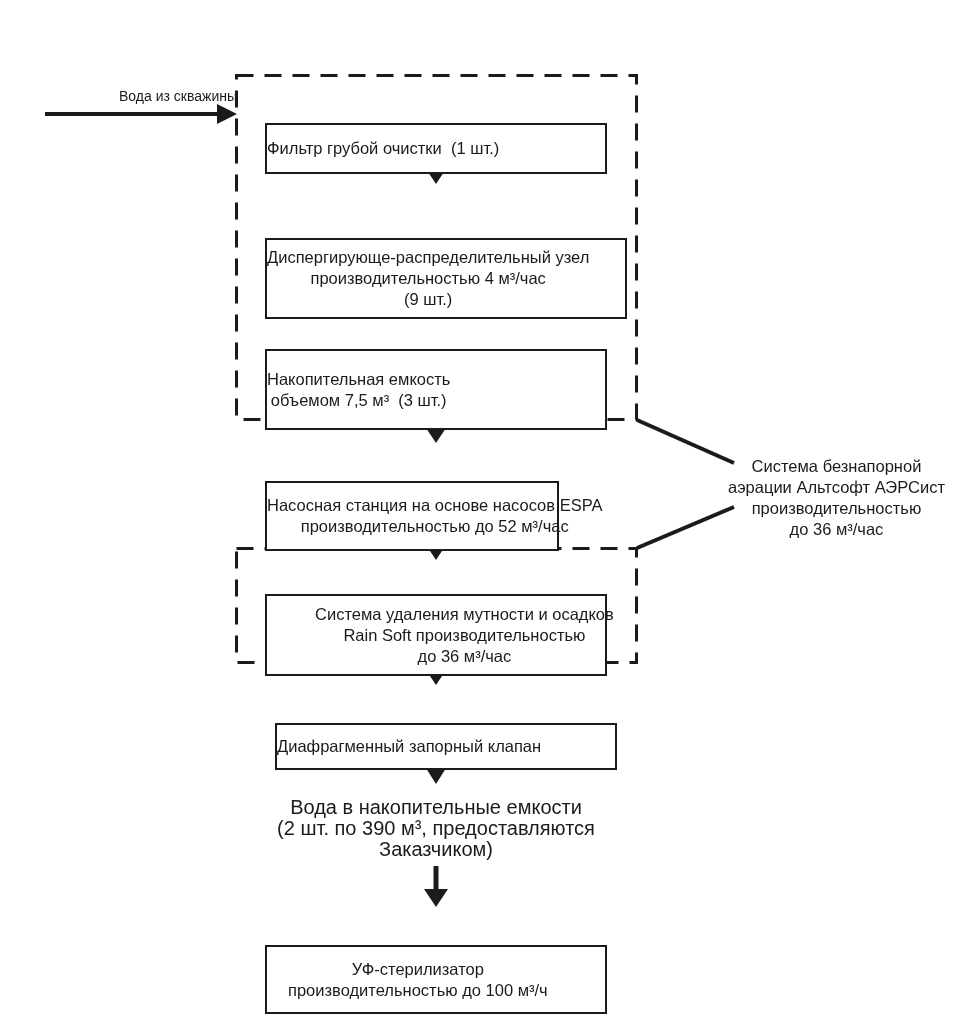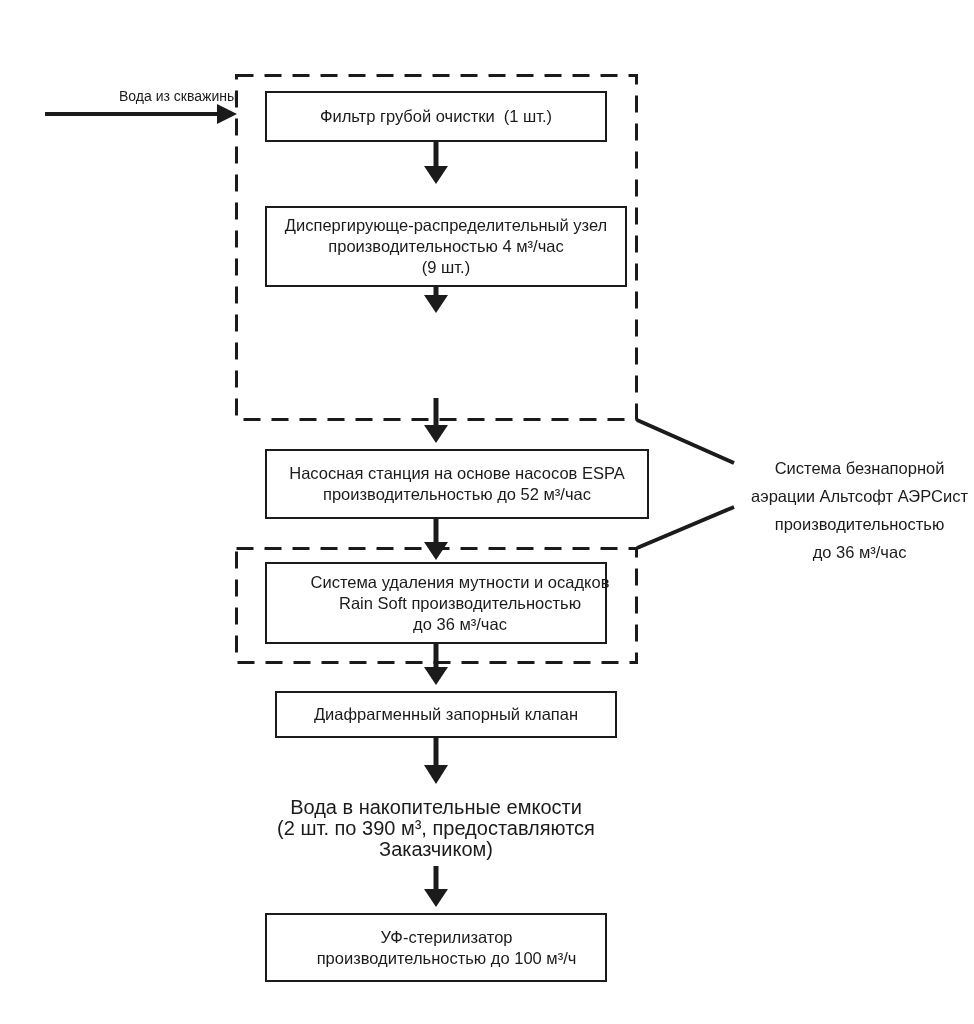--- a/index.html
+++ b/index.html
@@ -24,9 +24,9 @@
     box-sizing:border-box;
     border:2px solid var(--ink);
     background:var(--paper);
-    display:flex;align-items:center;justify-content:center;
+    display:flex;align-items:center;
     text-align:center;
-    font-size:16.5px;line-height:21px;
+    font-size:16.5px;line-height:21px;margin-top:32px;
   }
   .node span, .floating span, .annotation span, .source-label span{
     white-space:pre;

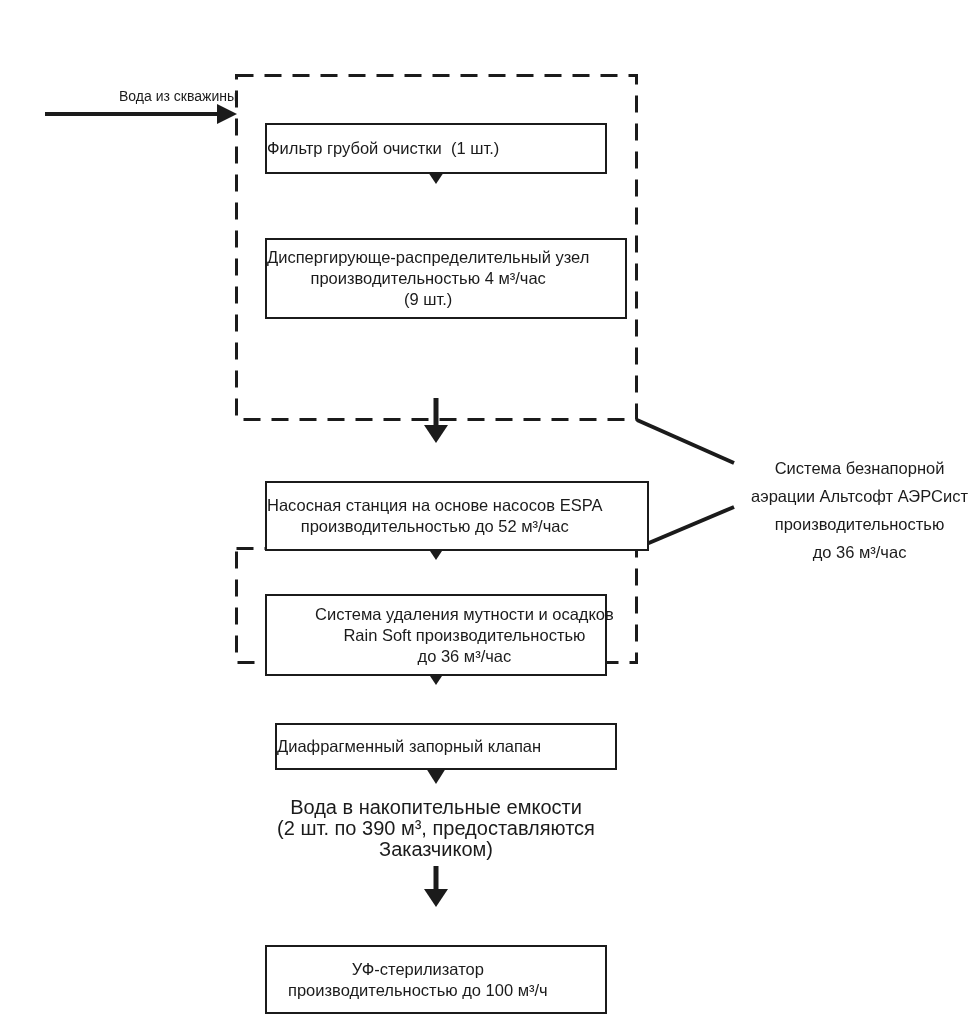--- a/index.html
+++ b/index.html
@@ -112,6 +112,10 @@
 (9 шт.)</span>
   </div>
 
+  <div class="node" style="left:265px;top:317px;width:342px;height:81px;">
+    <span>Накопительная емкость
+объемом 7,5 м³  (3 шт.)</span>
+  </div>
 
   <div class="node" style="left:265px;top:449px;width:384px;height:70px;">
     <span>Насосная станция на основе насосов ESPA

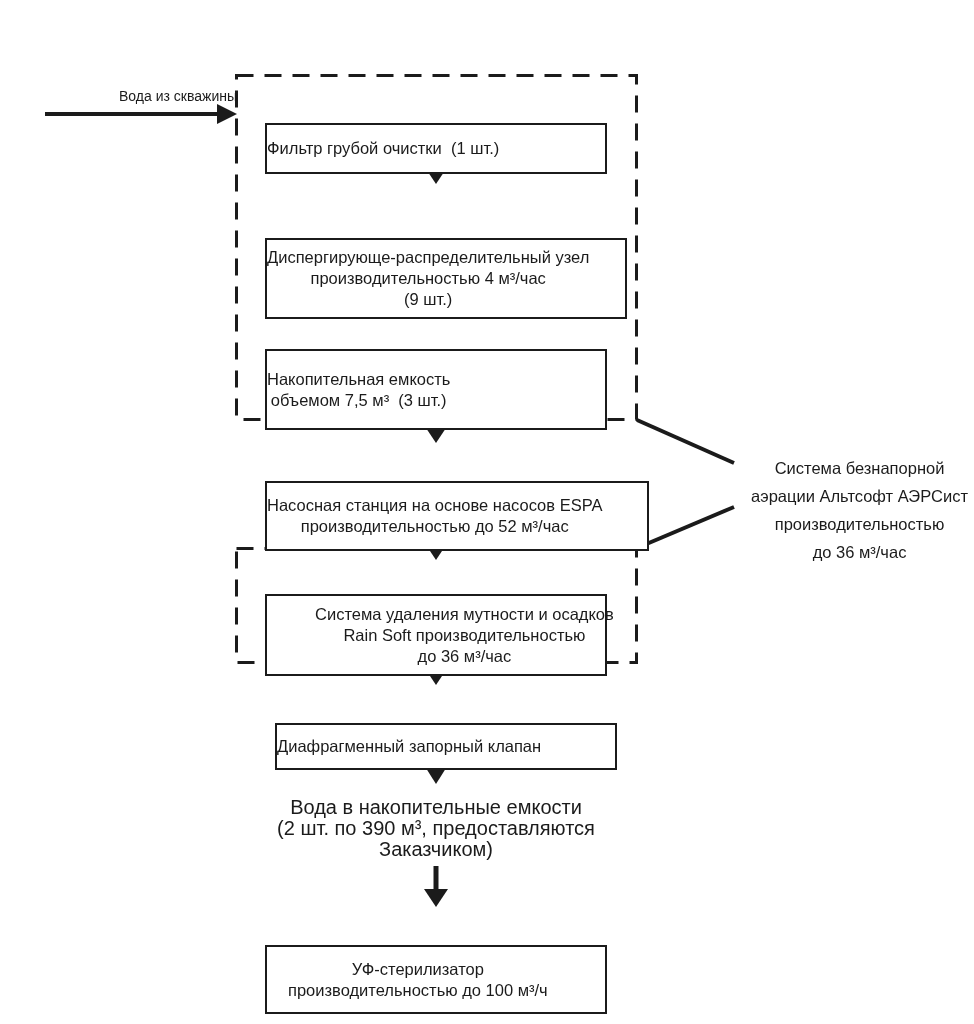--- a/index.html
+++ b/index.html
@@ -40,9 +40,9 @@
   }
   .annotation{
     position:absolute;
-    display:flex;align-items:center;justify-content:flex-end;
+    display:flex;align-items:center;justify-content:flex-start;
     text-align:center;
-    font-size:16.5px;line-height:28px;margin-top:12px;
+    font-size:16.5px;line-height:21px;
   }
   .source-label{
     position:absolute;

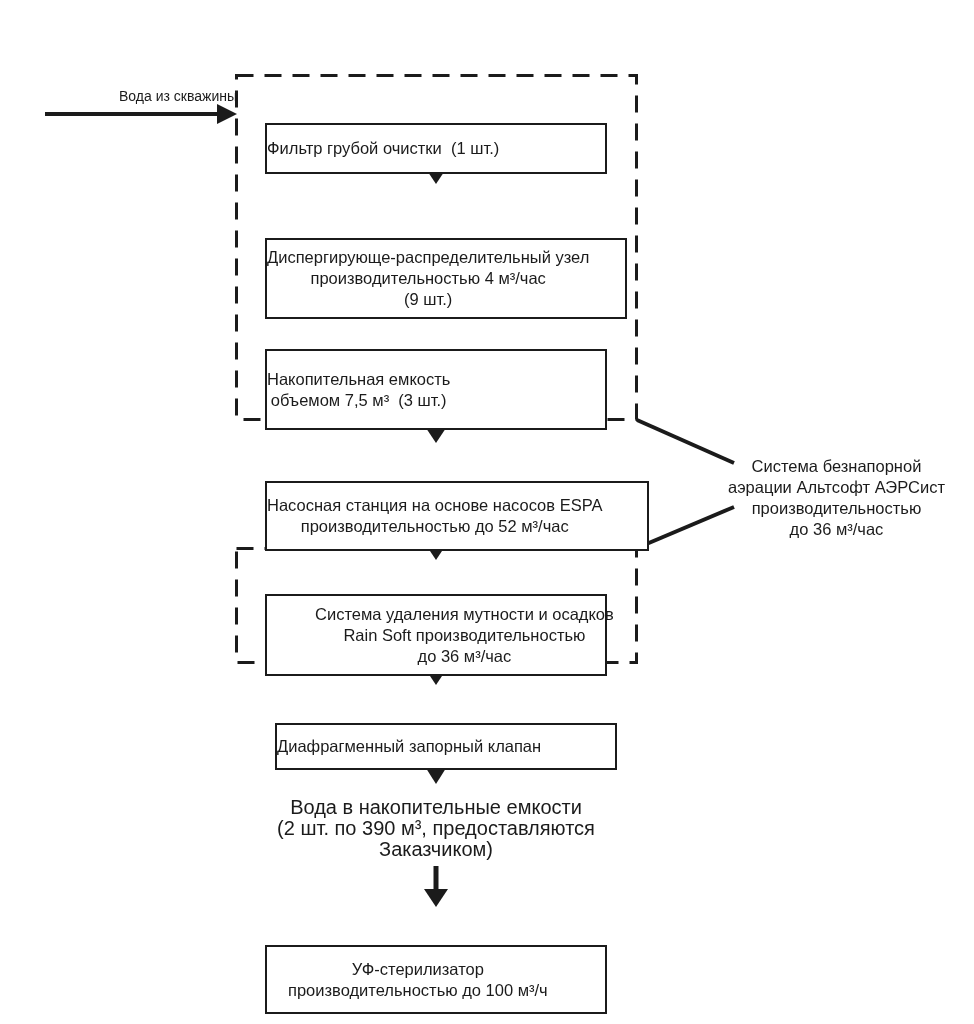--- a/index.html
+++ b/index.html
@@ -117,7 +117,7 @@
 объемом 7,5 м³  (3 шт.)</span>
   </div>
 
-  <div class="node" style="left:265px;top:449px;width:384px;height:70px;">
+  <div class="node" style="left:265px;top:449px;width:294px;height:70px;">
     <span>Насосная станция на основе насосов ESPA
 производительностью до 52 м³/час</span>
   </div>

